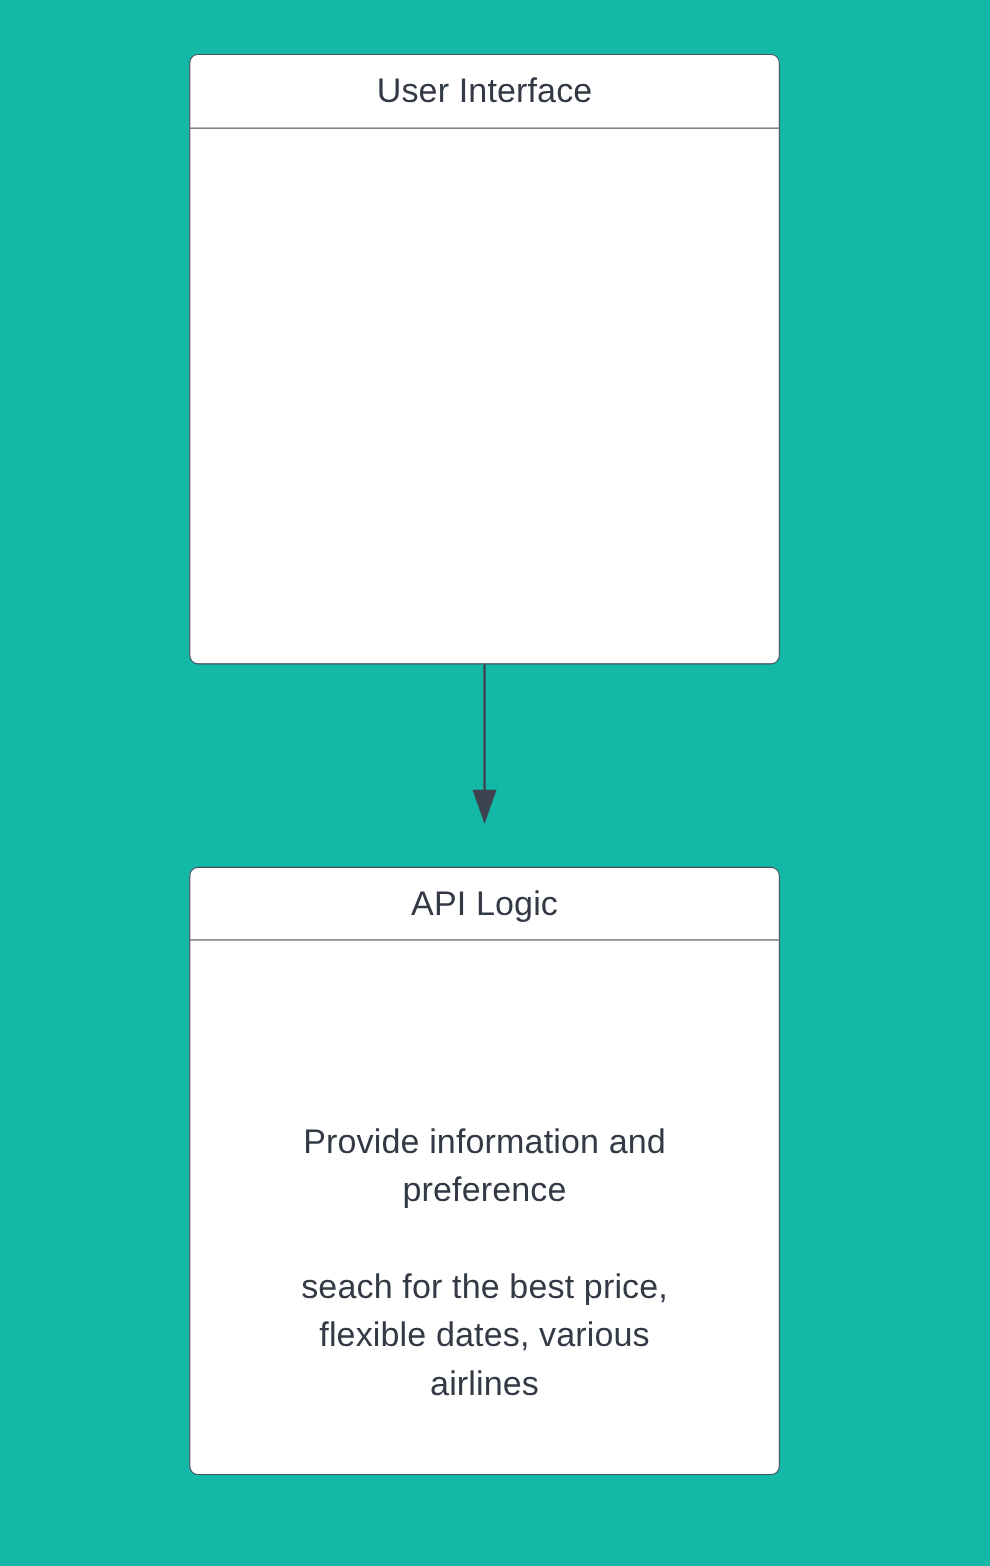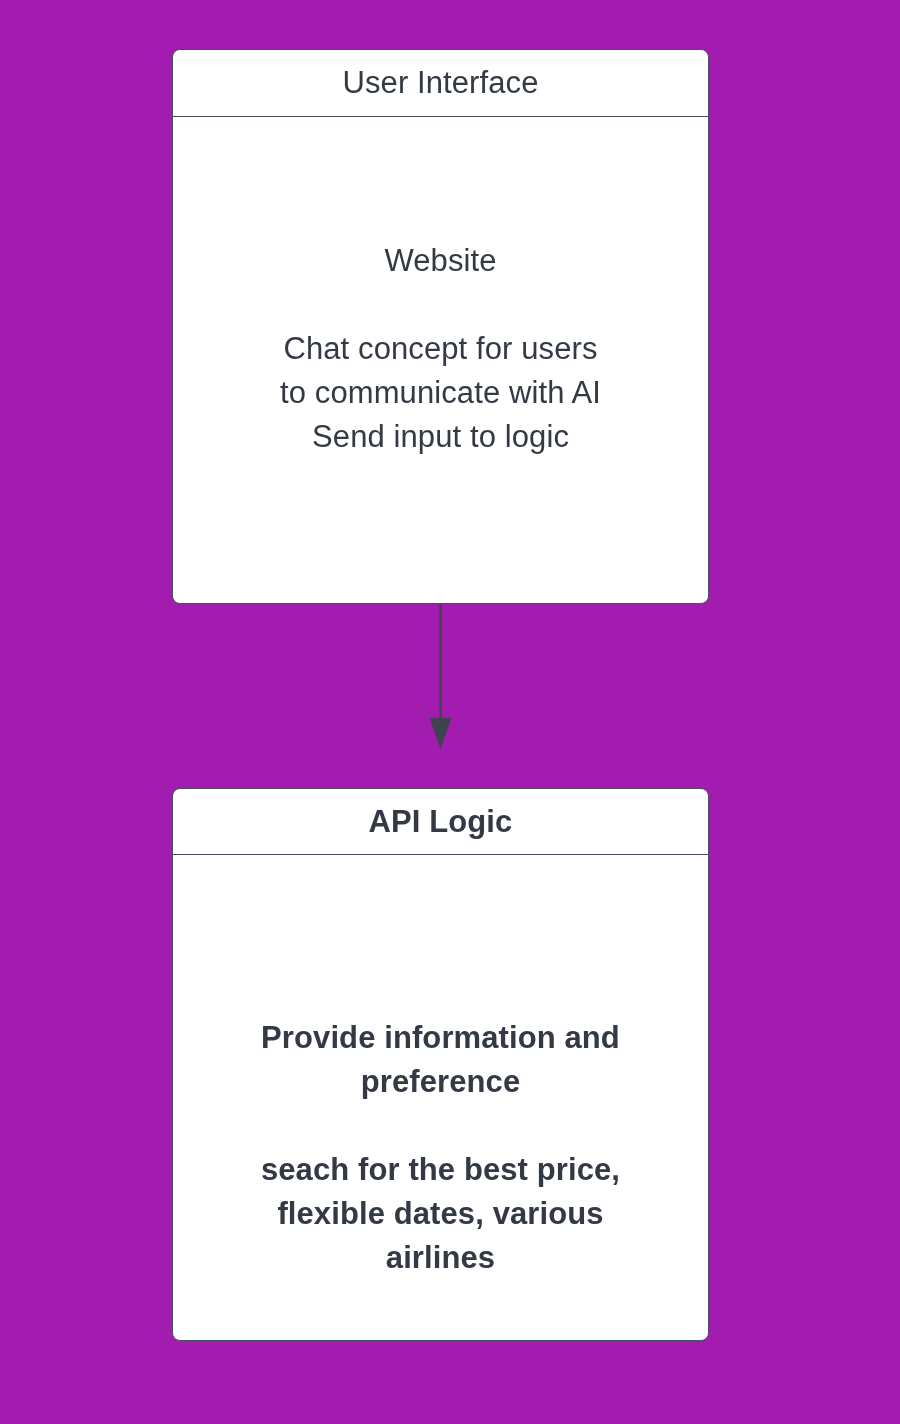--- a/index.html
+++ b/index.html
@@ -14,7 +14,7 @@
     position: relative;
     width: 900px;
     height: 1424px;
-    background: #a21caf;
+    background: #14b8a6;
     overflow: hidden;
   }
   .node {

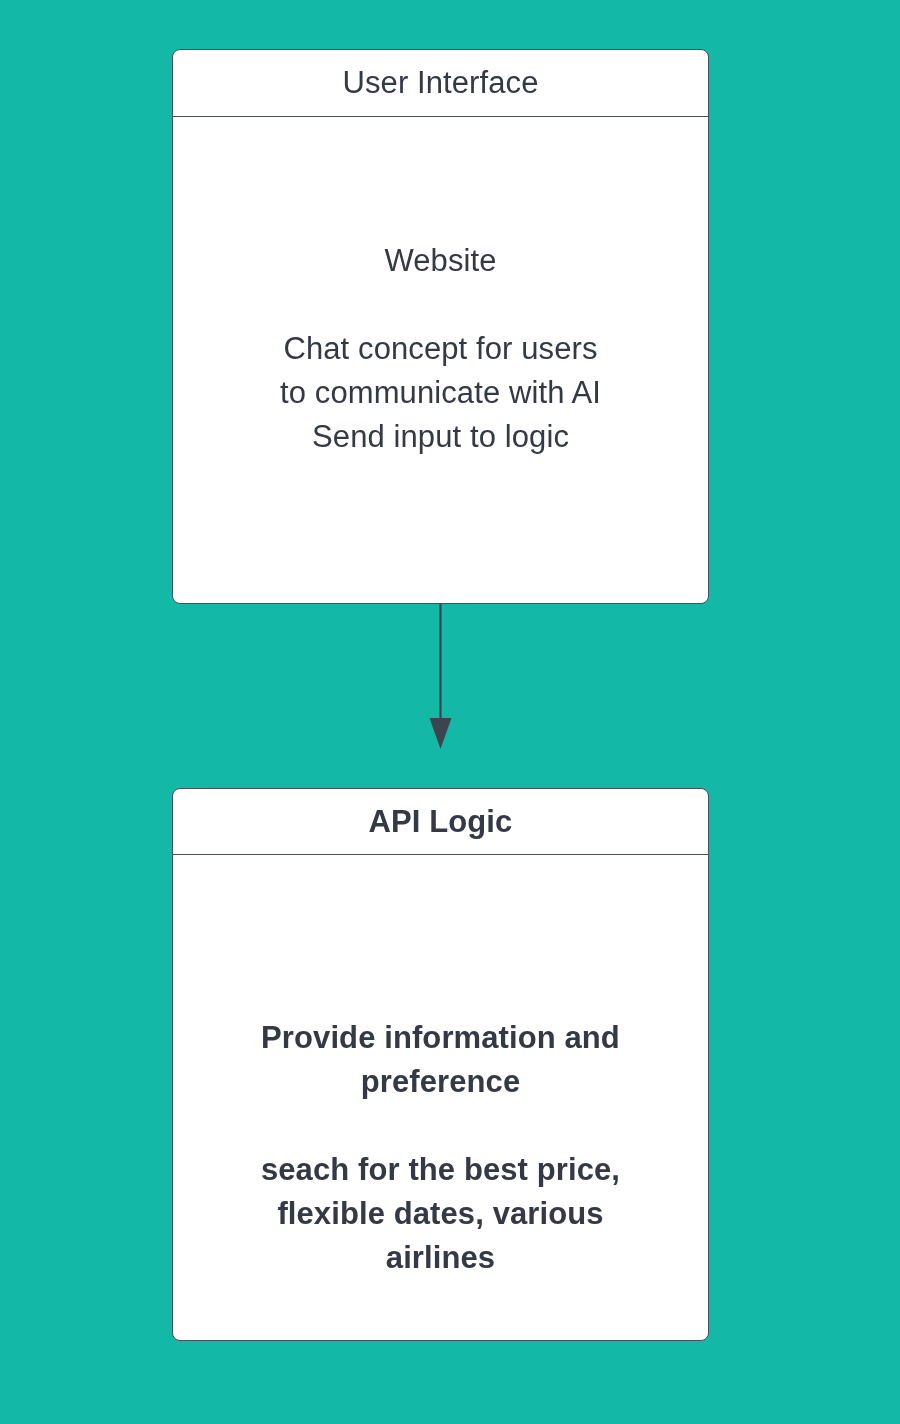--- a/index.html
+++ b/index.html
@@ -97,13 +97,6 @@
 
   <div class="node" id="node-user-interface">
     <div class="node-header">User Interface</div>
-    <div class="node-body">
-      <div class="node-body-inner">Website
-
-Chat concept for users
-to communicate with AI
-Send input to logic</div>
-    </div>
   </div>
 
   <div class="node" id="node-api-logic">

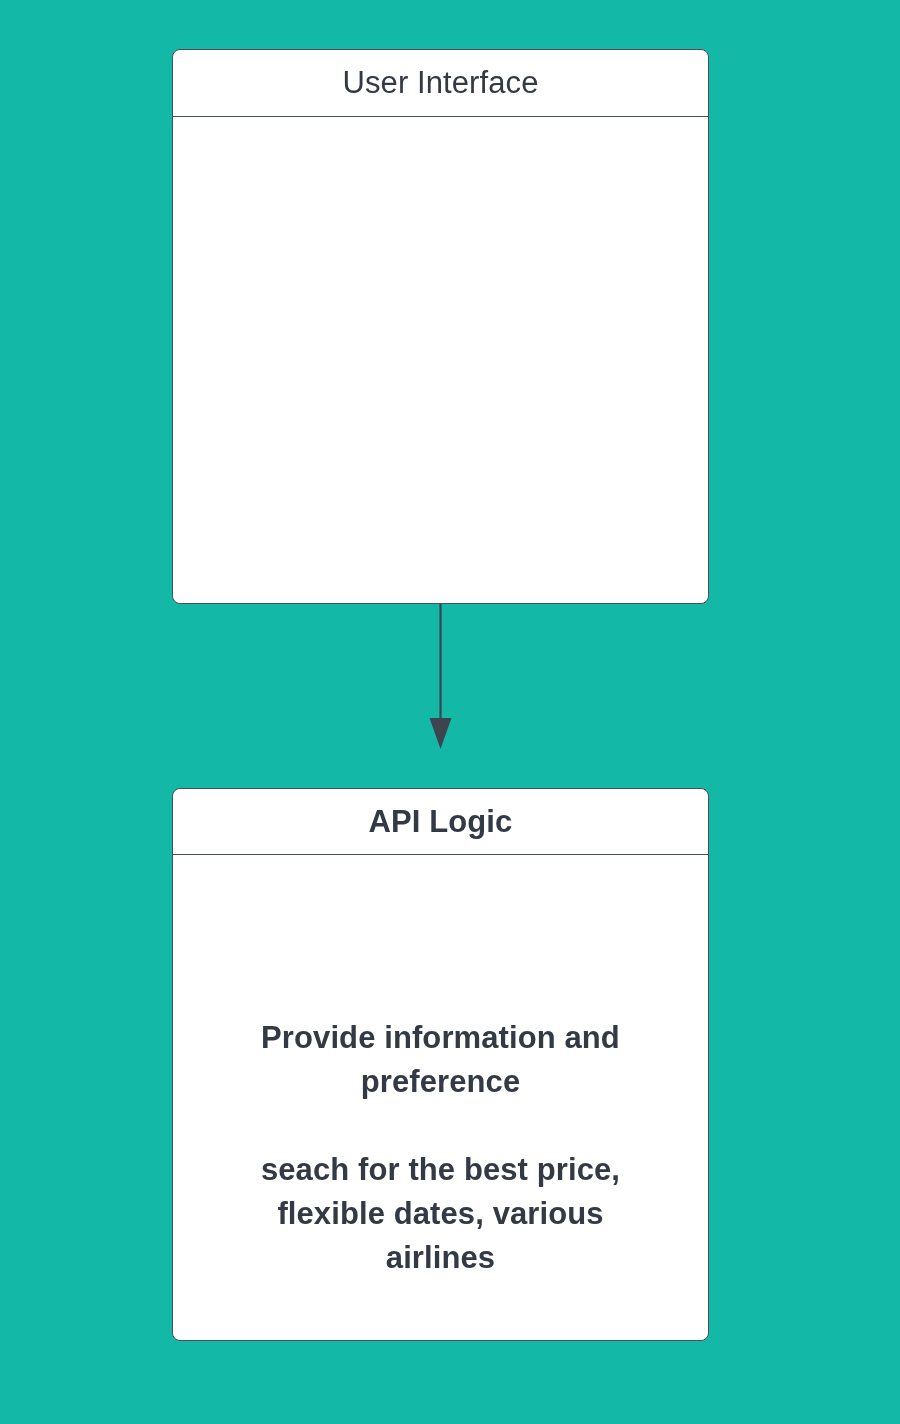--- a/index.html
+++ b/index.html
@@ -37,7 +37,6 @@
     top: 788px;
     width: 537px;
     height: 553px;
-    font-weight: bold;
   }
   .node-header {
     box-sizing: border-box;

